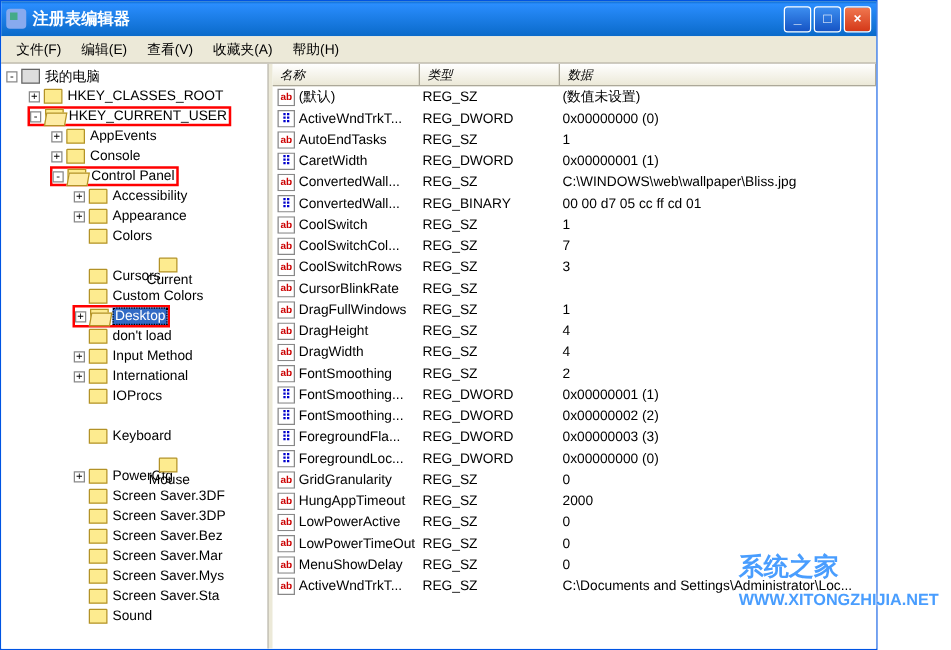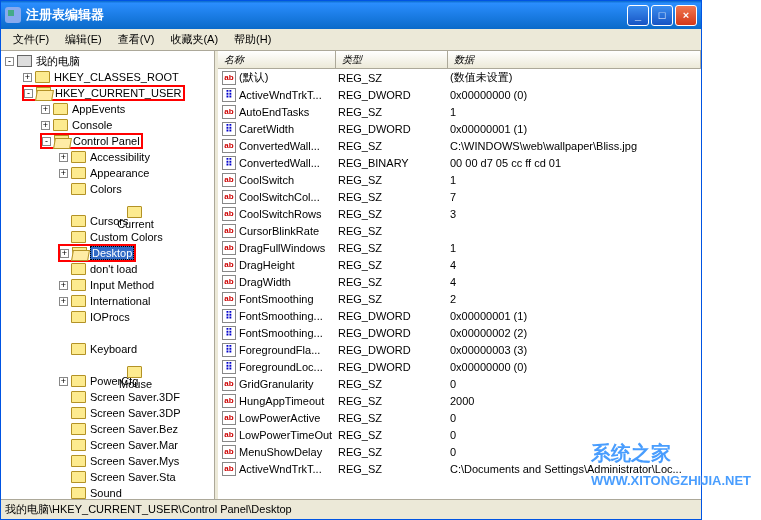--- a/index.html
+++ b/index.html
@@ -423,9 +423,6 @@
     </div>
   </div>
 
-  <div class="statusbar">
-    <span>我的电脑\HKEY_CURRENT_USER\Control Panel\Desktop</span>
-  </div>
 </div>
 
 <div class="watermark">

